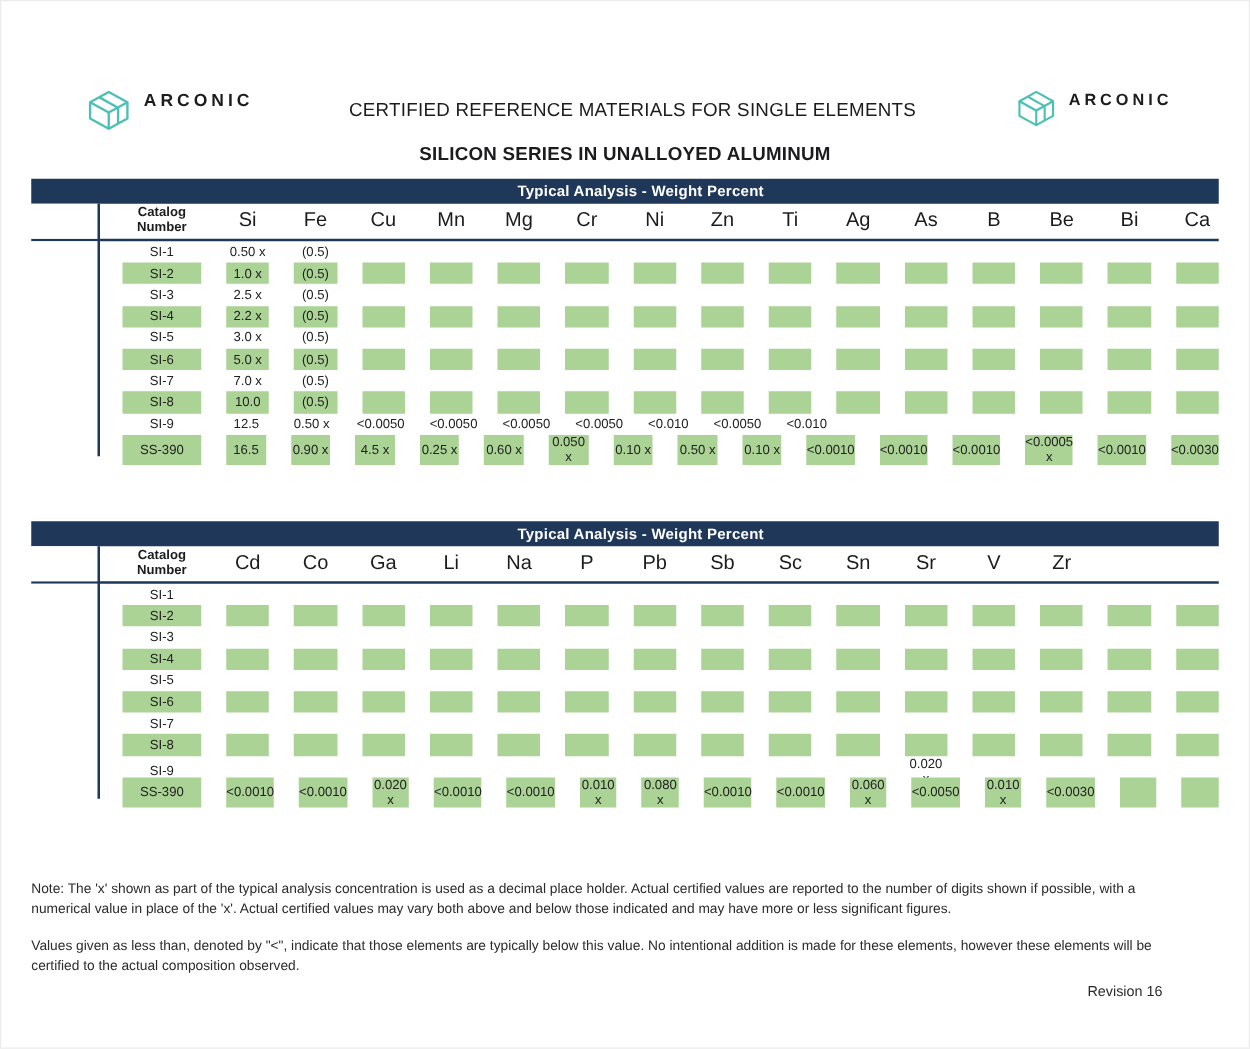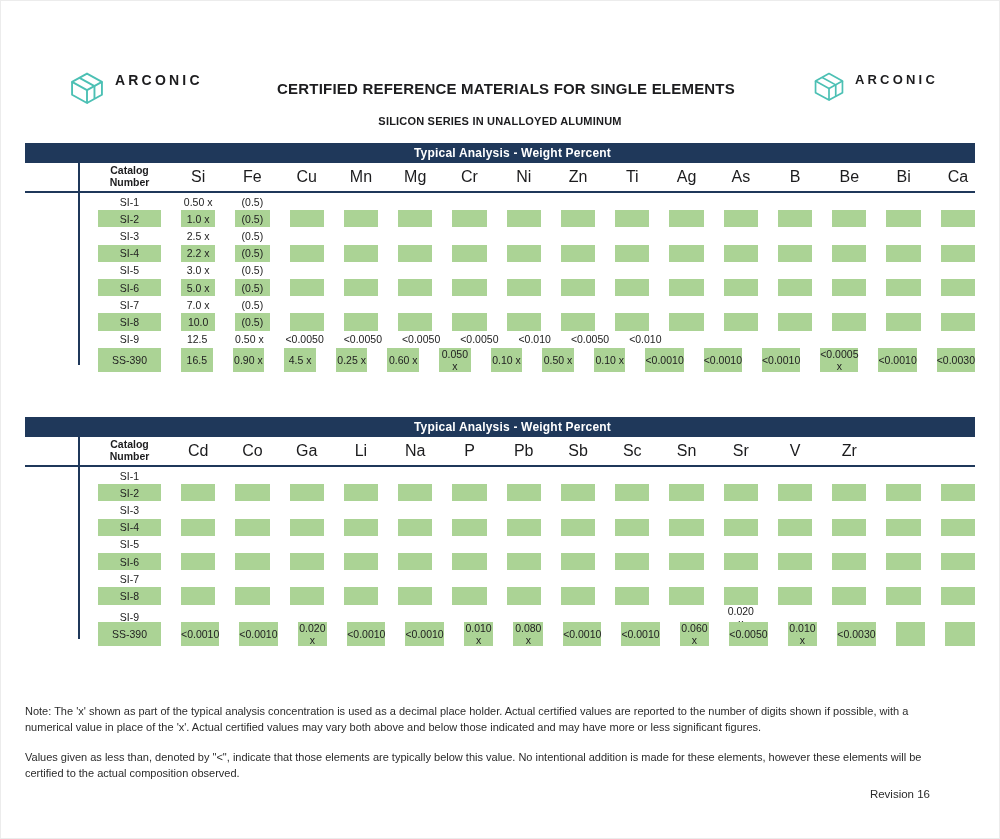--- a/index.html
+++ b/index.html
@@ -20,7 +20,7 @@
   .logo-block.left{left:68px;}
   .logo-block.right{right:62px;}
   .brand-text{font-size:14px;font-weight:bold;letter-spacing:3.2px;color:var(--ink);}
-  .page-title{position:absolute;left:0;right:0;top:80px;text-align:center;font-size:15px;font-weight:bold;letter-spacing:.2px;padding-left:12px;}
+  .page-title{position:absolute;left:0;right:0;top:80px;text-align:center;font-size:15px;font-weight:normal;letter-spacing:.2px;padding-left:12px;}
   .page-subtitle{position:absolute;left:0;right:0;top:115px;text-align:center;font-size:11px;font-weight:bold;letter-spacing:.2px;}
 
   .analysis-table{position:absolute;left:25px;width:950px;height:222px;}

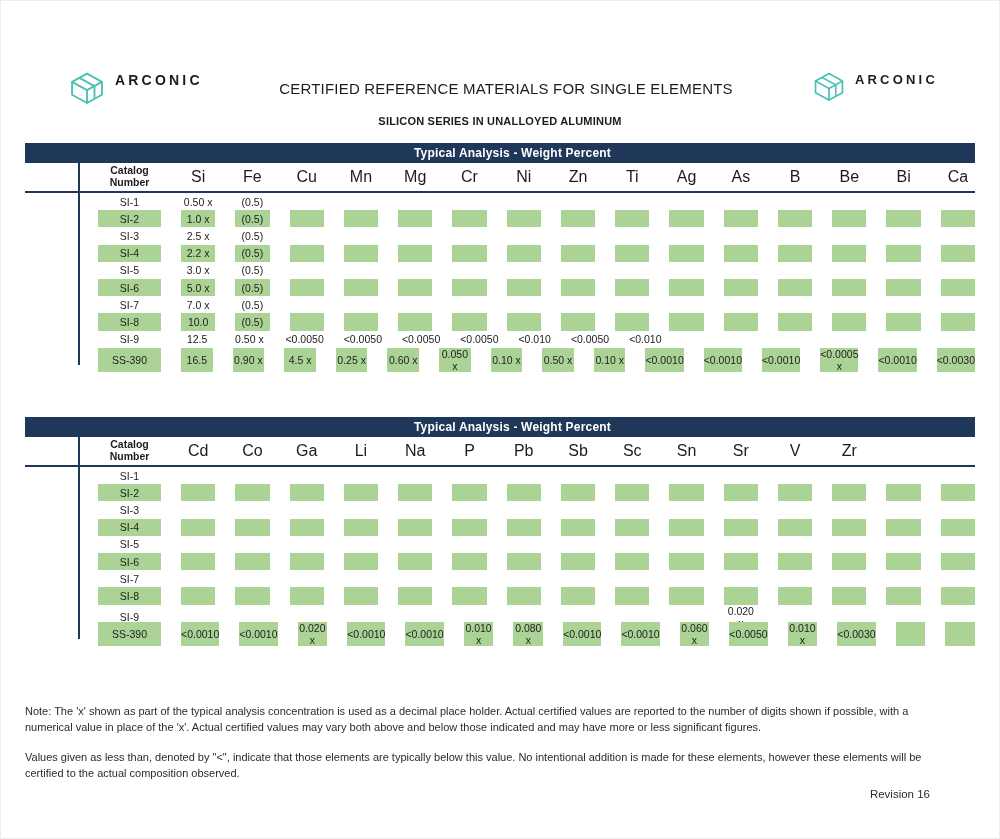--- a/index.html
+++ b/index.html
@@ -21,7 +21,7 @@
   .logo-block.right{right:62px;}
   .brand-text{font-size:14px;font-weight:bold;letter-spacing:3.2px;color:var(--ink);}
   .page-title{position:absolute;left:0;right:0;top:80px;text-align:center;font-size:15px;font-weight:normal;letter-spacing:.2px;padding-left:12px;}
-  .page-subtitle{position:absolute;left:0;right:0;top:115px;text-align:center;font-size:11px;font-weight:bold;letter-spacing:.2px;}
+  .page-subtitle{position:absolute;left:0;right:0;top:115px;text-align:center;font-size:15px;font-weight:bold;letter-spacing:.2px;}
 
   .analysis-table{position:absolute;left:25px;width:950px;height:222px;}
   .analysis-table.t1{top:143px;}

